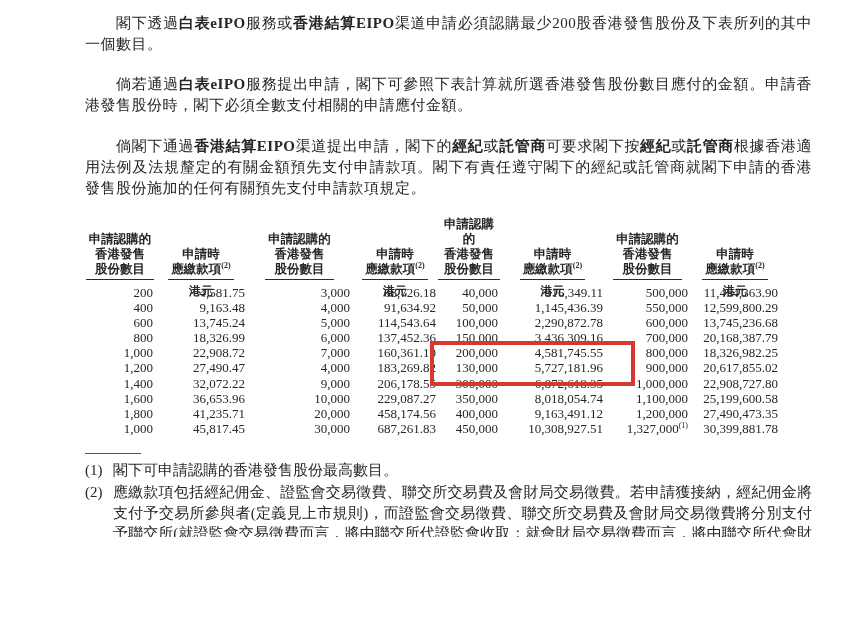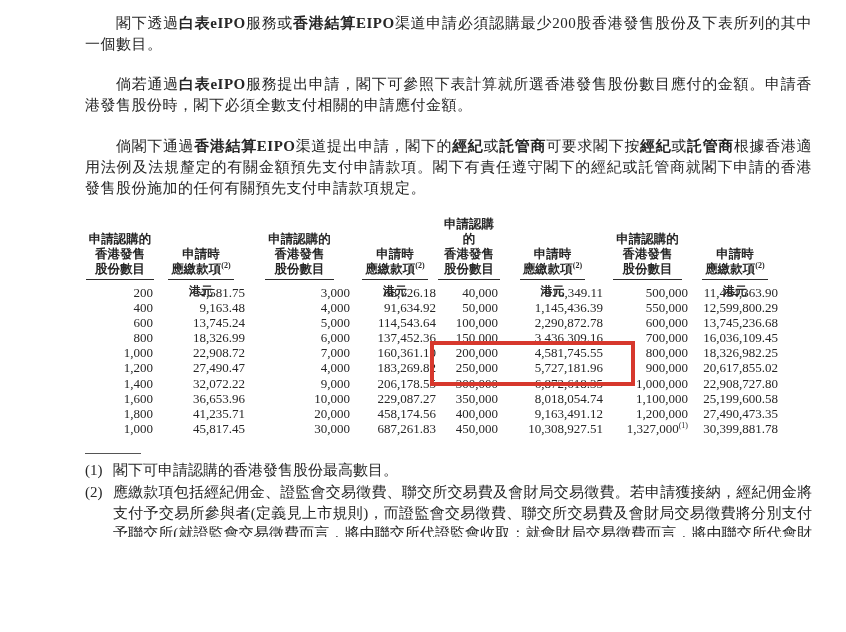--- a/index.html
+++ b/index.html
@@ -143,7 +143,7 @@
       <div class="cell">150,000</div>
       <div class="cell">3,436,309.16</div>
       <div class="cell">700,000</div>
-      <div class="cell">16,036,109.45</div>
+      <div class="cell">20,168,387.79</div>
       <div class="cell">1,000</div>
       <div class="cell">22,908.72</div>
       <div class="cell">7,000</div>

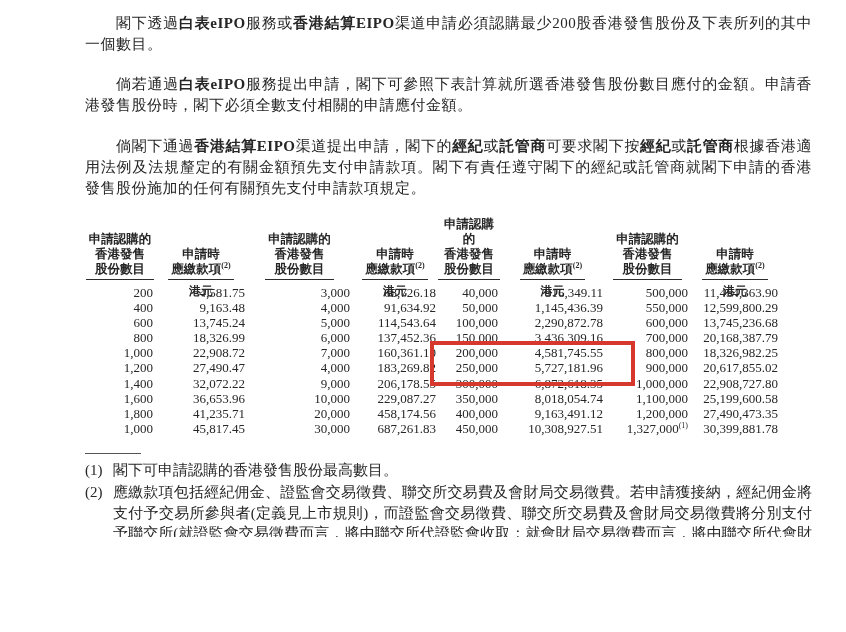--- a/index.html
+++ b/index.html
@@ -156,7 +156,7 @@
       <div class="cell">27,490.47</div>
       <div class="cell">4,000</div>
       <div class="cell">183,269.82</div>
-      <div class="cell">250,000</div>
+      <div class="cell">130,000</div>
       <div class="cell">5,727,181.96</div>
       <div class="cell">900,000</div>
       <div class="cell">20,617,855.02</div>

